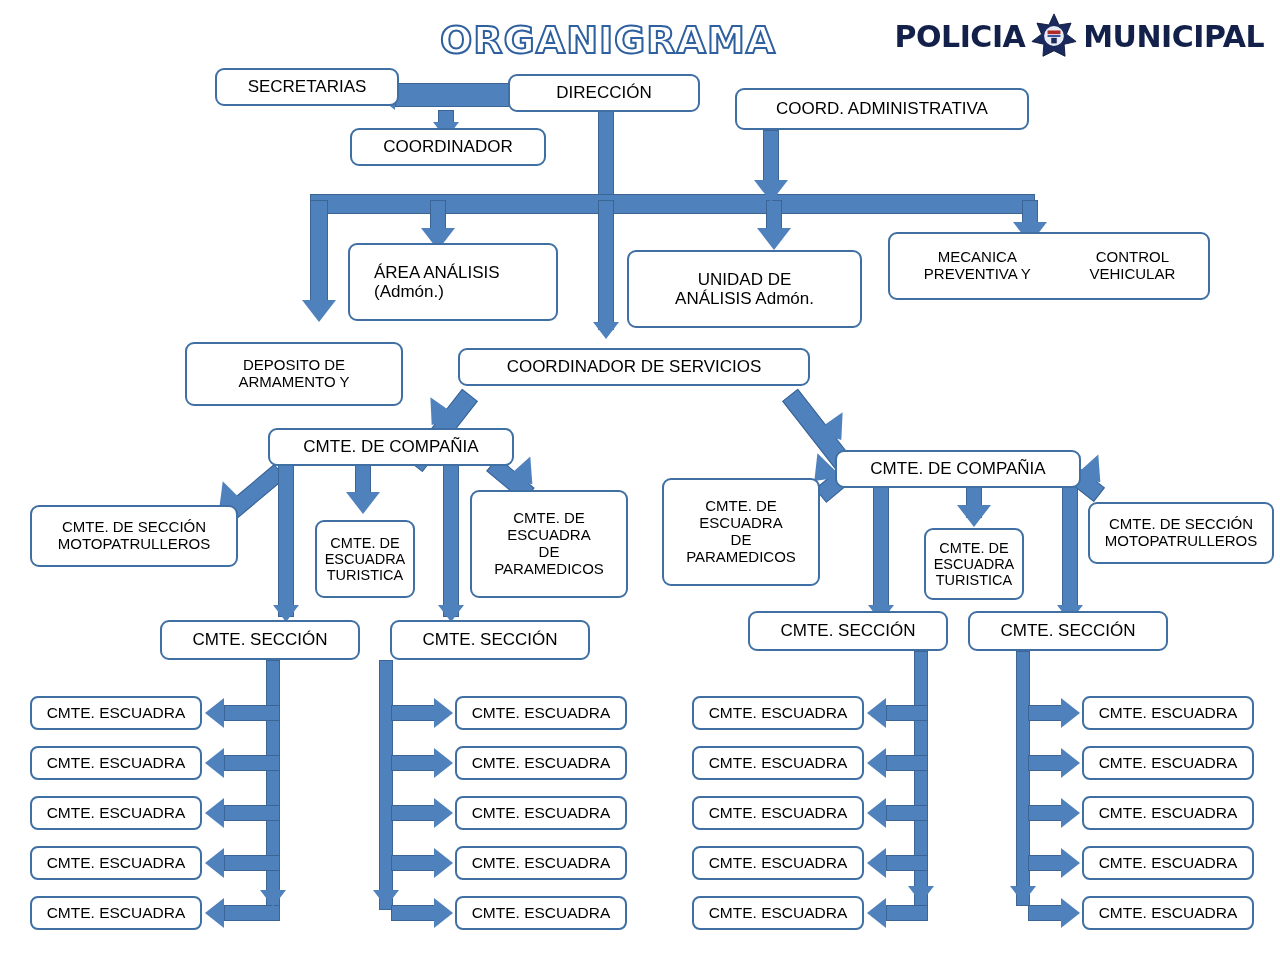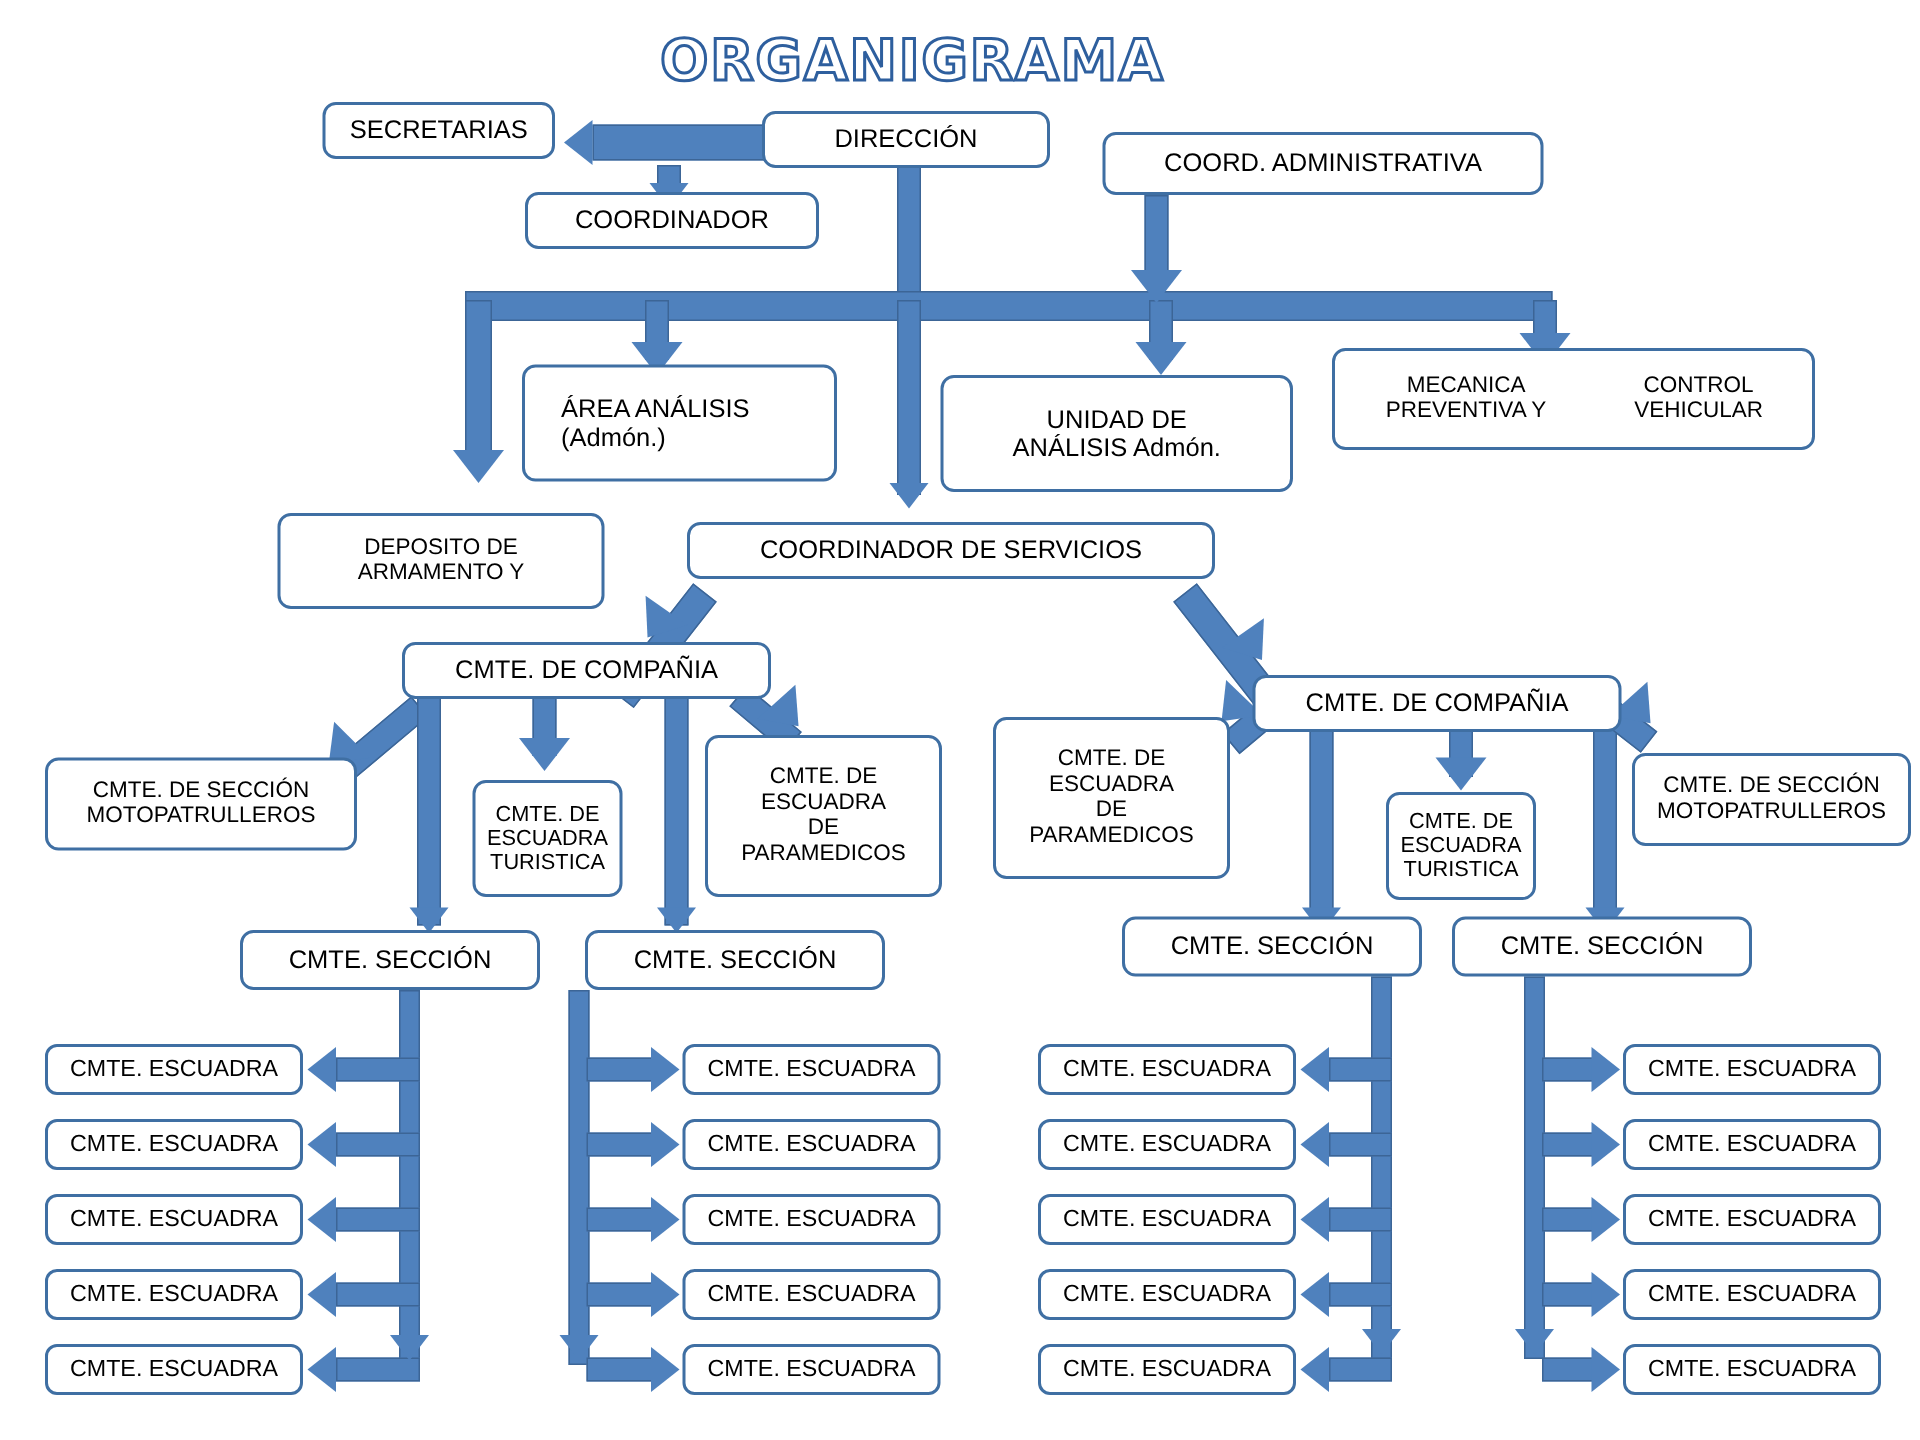--- a/index.html
+++ b/index.html
@@ -128,6 +128,19 @@
 
   <div id="title">ORGANIGRAMA</div>
 
+  <div id="logo">
+    <span class="word">POLICIA</span>
+    <span class="badge">
+      <svg viewBox="0 0 100 100" width="46" height="46">
+        <polygon points="50,2 61,26 87,22 77,46 98,62 72,68 74,94 50,82 26,94 28,68 2,62 23,46 13,22 39,26" fill="#1b2a5e" stroke="#0d1838" stroke-width="2"></polygon>
+        <circle cx="50" cy="50" r="23" fill="#e8ecf5" stroke="#1b2a5e" stroke-width="3"></circle>
+        <rect x="36" y="38" width="28" height="8" fill="#b02a2a"></rect>
+        <rect x="36" y="48" width="28" height="4" fill="#2a4b9b"></rect>
+        <rect x="44" y="54" width="12" height="12" fill="#1b2a5e"></rect>
+      </svg>
+    </span>
+    <span class="word">MUNICIPAL</span>
+  </div>
 
   <div class="conn" style="left:395px; top:83px; width:120px; height:24px;"></div>
   <div class="ahead left" style="left:376px; top:80px;"></div>

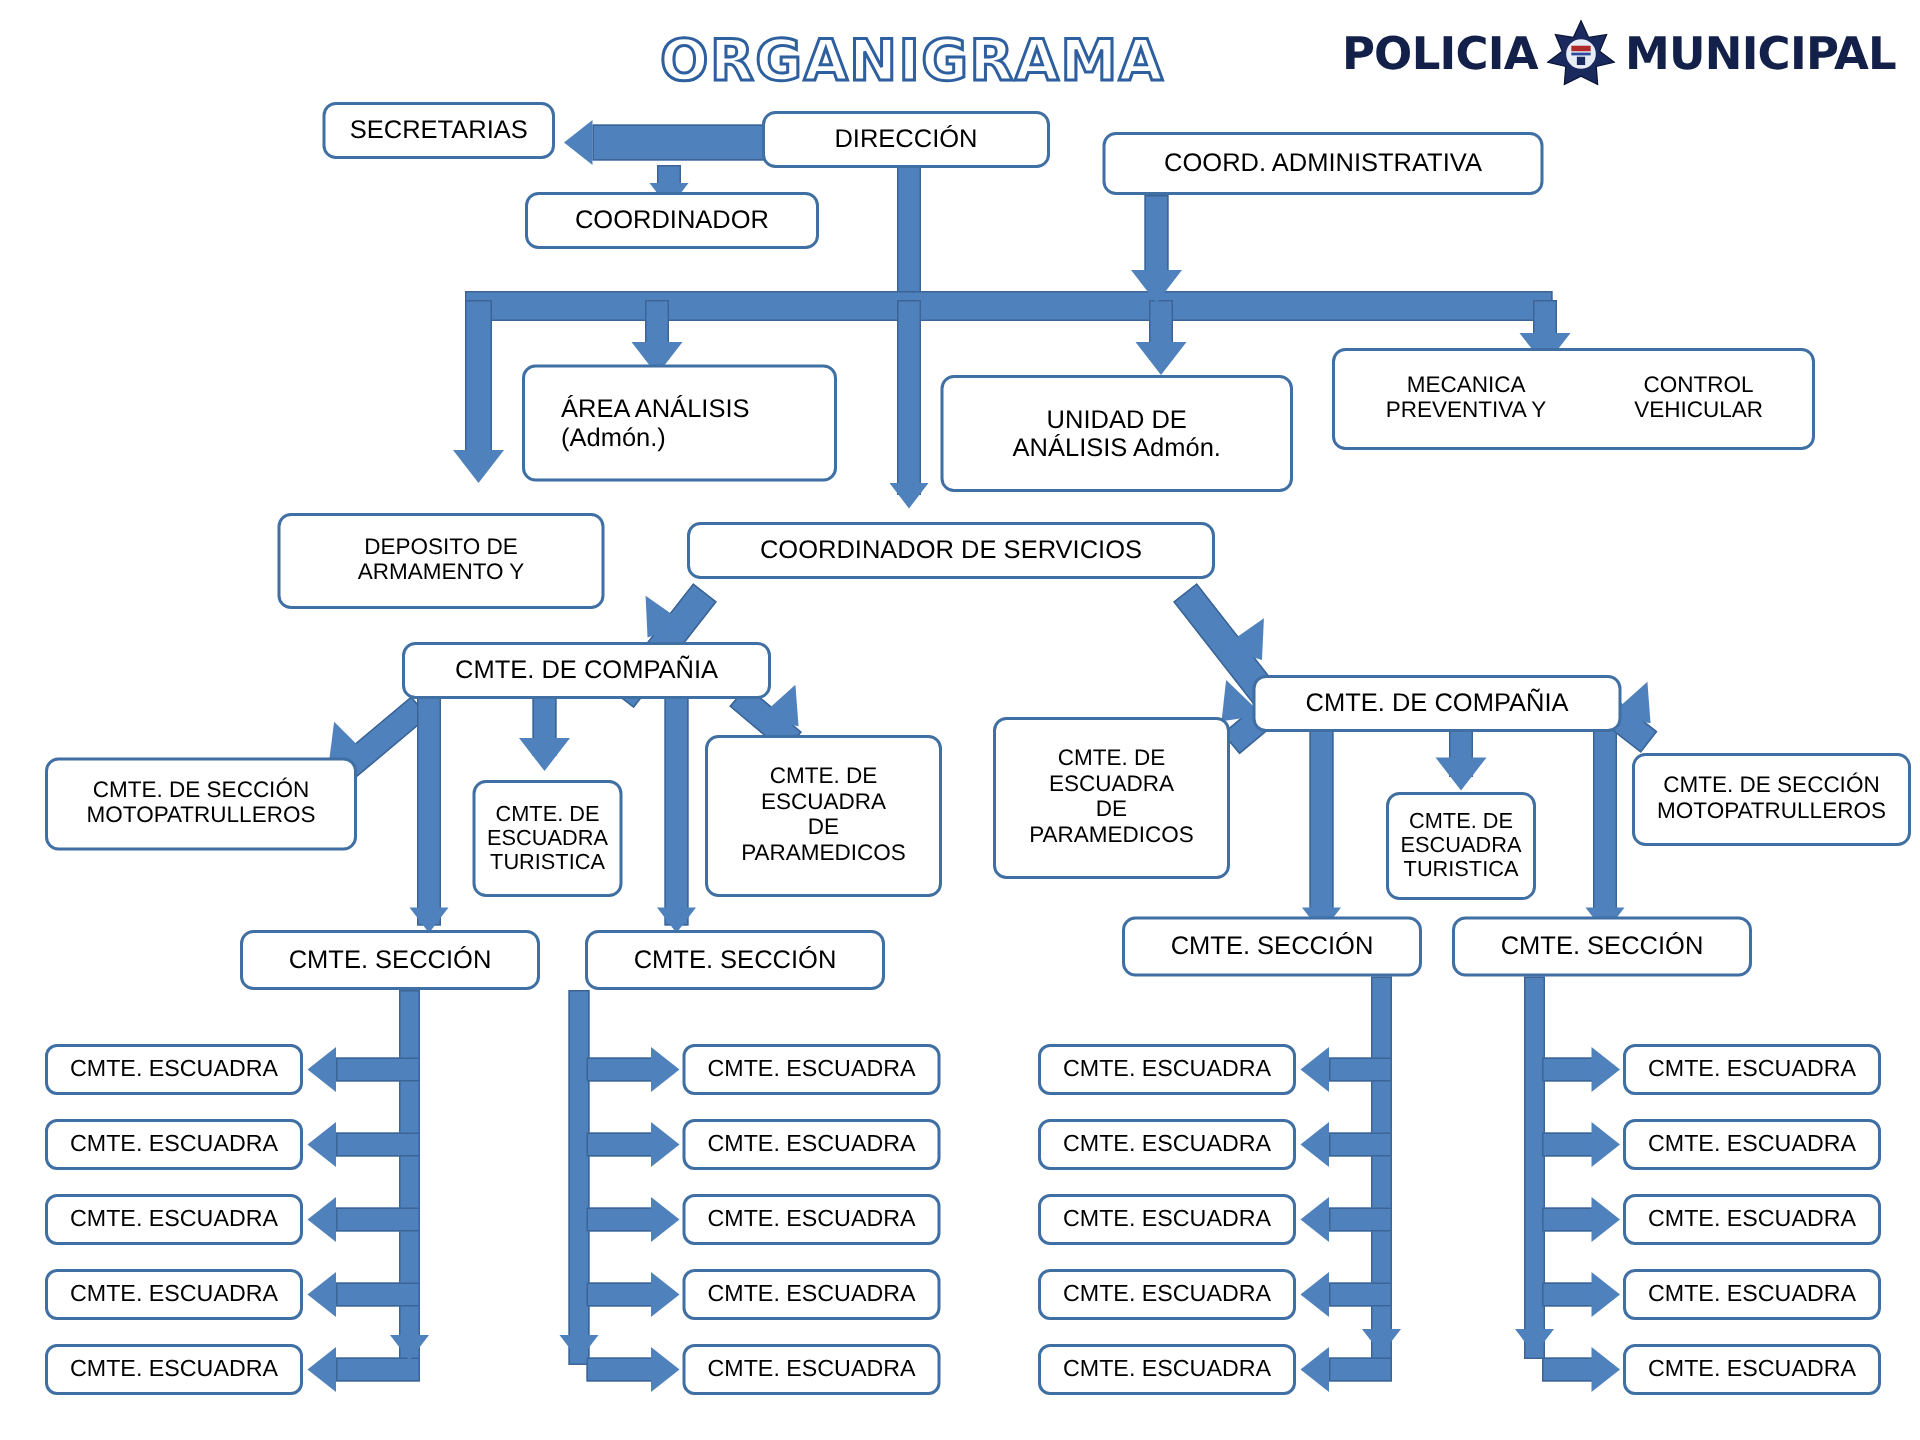--- a/index.html
+++ b/index.html
@@ -206,7 +206,7 @@
   <div class="diag" style="left:1060px; top:455px; width:50px; height:18px; transform: rotate(38deg);"></div>
   <div class="ahead down" style="left:1076px; top:463px; transform: rotate(-42deg);"></div>
 
-  <div class="box" style="left:215px; top:68px; width:155px; height:38px;">SECRETARIAS</div>
+  <div class="box" style="left:215px; top:68px; width:184px; height:38px;">SECRETARIAS</div>
 
   <div class="box" style="left:508px; top:74px; width:192px; height:38px;">DIRECCIÓN</div>
 

